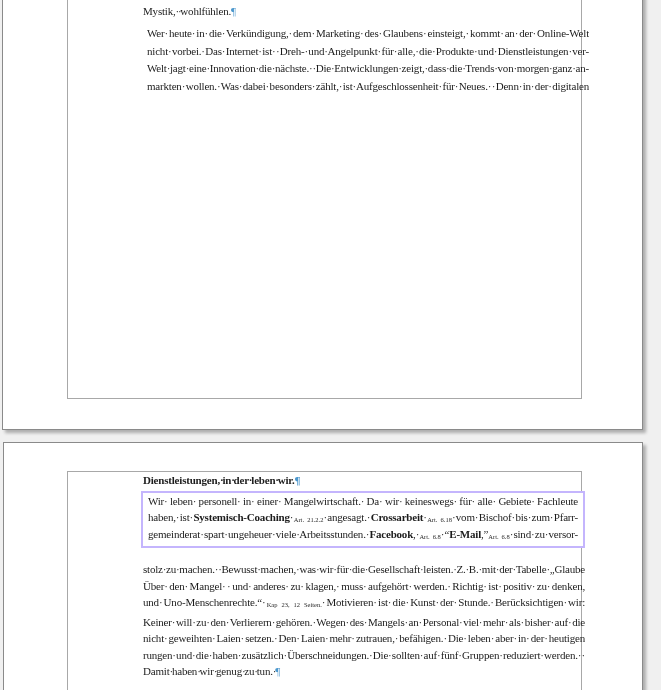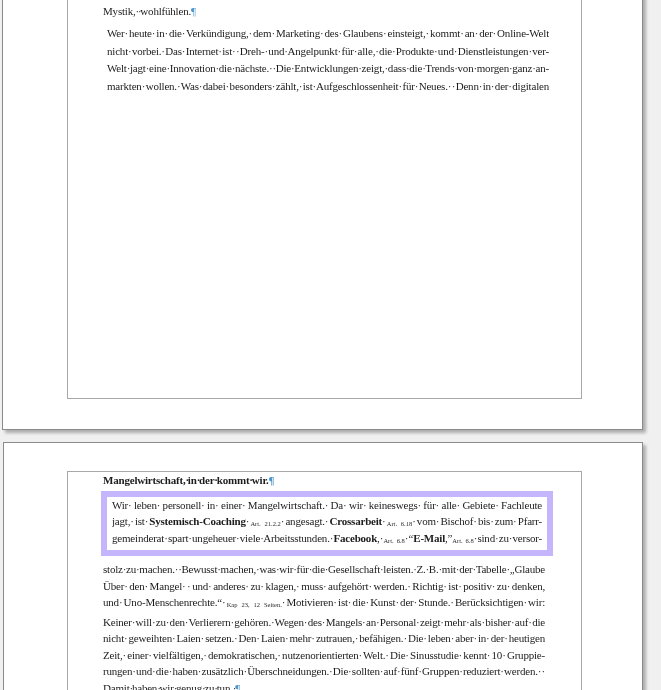--- a/index.html
+++ b/index.html
@@ -35,6 +35,7 @@
     font-size: 11px;
     letter-spacing: -0.2px;
     word-spacing: -3.6px;
+    margin-left: 40px;
   }
   .line {
     text-align: justify;

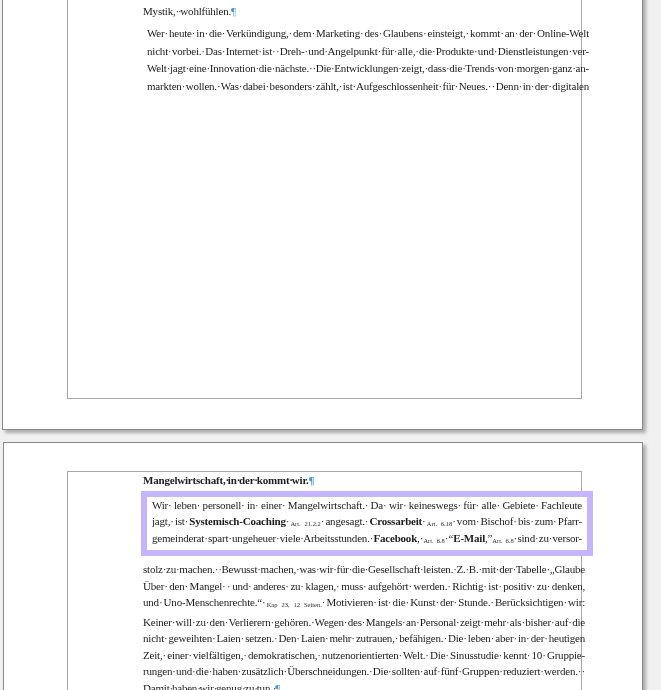--- a/index.html
+++ b/index.html
@@ -91,7 +91,7 @@
   <div id="page2" class="page">
     <div id="page2-frame" class="text-frame"></div>
     <div id="heading-mangel" class="para">
-        <div class="line last"><span class="b">Mangelwirtschaft,· in· der· kommt· wir.</span><span class="pilcrow">¶</span></div>
+        <div class="line last"><span class="b">Dienstleistungen,· in· der· leben· wir.</span><span class="pilcrow">¶</span></div>
       </div>
     <div id="boxed-para" class="para">
         <div class="line"><span>Wir· leben· personell· in· einer· Mangelwirtschaft.· Da· wir· keineswegs· für· alle· Gebiete· Fachleute</span></div>

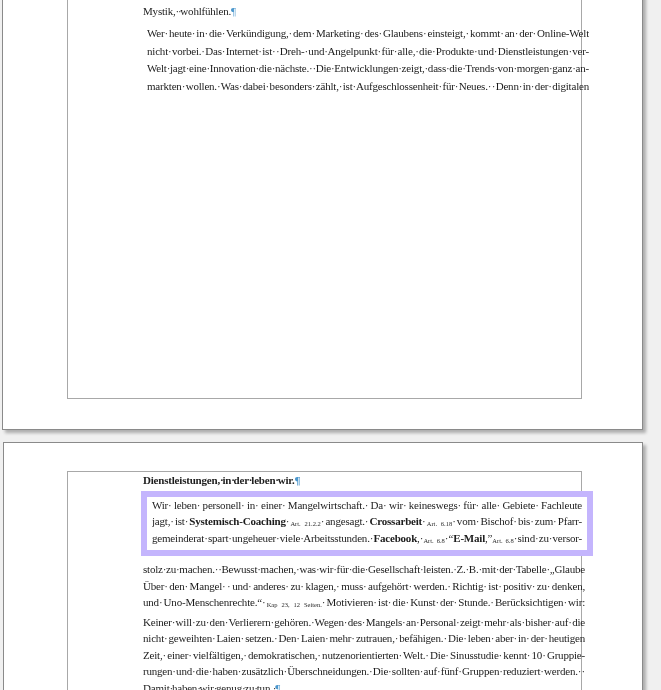--- a/index.html
+++ b/index.html
@@ -50,7 +50,7 @@
   #boxed-para {
     left: 97px; top: 48px;
     width: 430px;
-    border: 6px solid #c4b5fd;
+    border: 2px solid #c4b5fd;
     padding: 1px 5px;
     line-height: 15.5px;
     background: #ffffff;

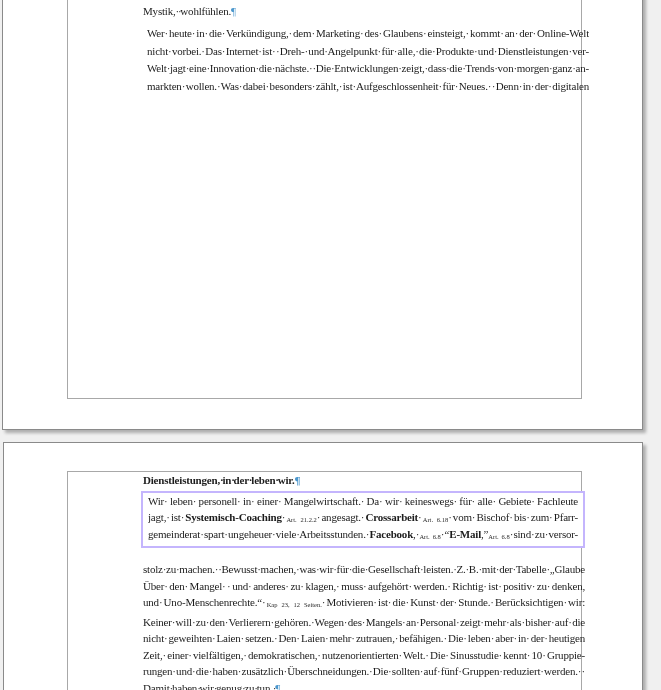--- a/index.html
+++ b/index.html
@@ -95,7 +95,7 @@
       </div>
     <div id="boxed-para" class="para">
         <div class="line"><span>Wir· leben· personell· in· einer· Mangelwirtschaft.· Da· wir· keineswegs· für· alle· Gebiete· Fachleute</span></div>
-        <div class="line"><span>jagt,· ist· </span><span class="b">Systemisch-Coaching</span><span>· </span><span class="sub">Art. 21.2.2</span><span>· angesagt.· </span><span class="b">Crossarbeit</span><span>· </span><span class="sub">Art. 6.18</span><span>· vom· Bischof· bis· zum· Pfarr-</span></div>
+        <div class="line"><span>haben,· ist· </span><span class="b">Systemisch-Coaching</span><span>· </span><span class="sub">Art. 21.2.2</span><span>· angesagt.· </span><span class="b">Crossarbeit</span><span>· </span><span class="sub">Art. 6.18</span><span>· vom· Bischof· bis· zum· Pfarr-</span></div>
         <div class="line"><span>gemeinderat· spart· ungeheuer· viele· Arbeitsstunden.· </span><span class="b">Facebook</span><span>,· </span><span class="sub">Art. 6.8</span><span>· “</span><span class="b">E-Mail</span><span>,”</span><span class="sub">Art. 6.8</span><span>· sind· zu· versor-</span></div>
       </div>
     <div id="para-mangel" class="para">

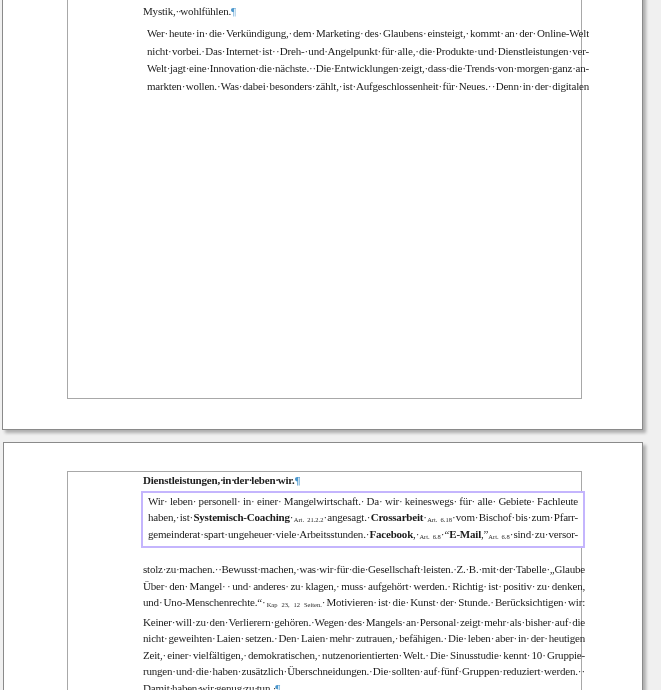--- a/index.html
+++ b/index.html
@@ -102,7 +102,7 @@
         <div class="line"><span>stolz· zu· machen.· · Bewusst· machen,· was· wir· für· die· Gesellschaft· leisten.· Z.· B.· mit· der· Tabelle· „Glaube</span></div>
         <div class="line"><span>Über· den· Mangel· · und· anderes· zu· klagen,· muss· aufgehört· werden.· Richtig· ist· positiv· zu· denken,</span></div>
         <div class="line"><span>und· Uno-Menschenrechte.“· </span><span class="sub">Kap 23, 12 Seiten.</span><span>· Motivieren· ist· die· Kunst· der· Stunde.· Berücksichtigen· wir:</span></div>
-        <div class="line"><span>Keiner· will· zu· den· Verlierern· gehören.· Wegen· des· Mangels· an· Personal· zeigt· mehr· als· bisher· auf· die</span></div>
+        <div class="line"><span>Keiner· will· zu· den· Verlierern· gehören.· Wegen· des· Mangels· an· Personal· viel· mehr· als· bisher· auf· die</span></div>
         <div class="line"><span>nicht· geweihten· Laien· setzen.· Den· Laien· mehr· zutrauen,· befähigen.· Die· leben· aber· in· der· heutigen</span></div>
         <div class="line"><span>Zeit,· einer· vielfältigen,· demokratischen,· nutzenorientierten· Welt.· Die· Sinusstudie· kennt· 10· Gruppie-</span></div>
         <div class="line"><span>rungen· und· die· haben· zusätzlich· Überschneidungen.· Die· sollten· auf· fünf· Gruppen· reduziert· werden.· · </span></div>

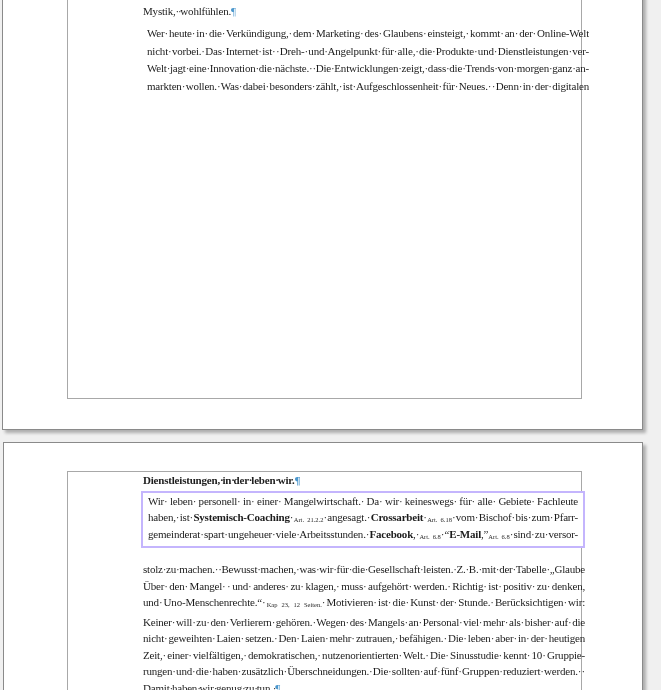--- a/index.html
+++ b/index.html
@@ -104,7 +104,6 @@
         <div class="line"><span>und· Uno-Menschenrechte.“· </span><span class="sub">Kap 23, 12 Seiten.</span><span>· Motivieren· ist· die· Kunst· der· Stunde.· Berücksichtigen· wir:</span></div>
         <div class="line"><span>Keiner· will· zu· den· Verlierern· gehören.· Wegen· des· Mangels· an· Personal· viel· mehr· als· bisher· auf· die</span></div>
         <div class="line"><span>nicht· geweihten· Laien· setzen.· Den· Laien· mehr· zutrauen,· befähigen.· Die· leben· aber· in· der· heutigen</span></div>
-        <div class="line"><span>Zeit,· einer· vielfältigen,· demokratischen,· nutzenorientierten· Welt.· Die· Sinusstudie· kennt· 10· Gruppie-</span></div>
         <div class="line"><span>rungen· und· die· haben· zusätzlich· Überschneidungen.· Die· sollten· auf· fünf· Gruppen· reduziert· werden.· · </span></div>
         <div class="line last"><span>Damit· haben· wir· genug· zu· tun.· </span><span class="pilcrow">¶</span></div>
       </div>

